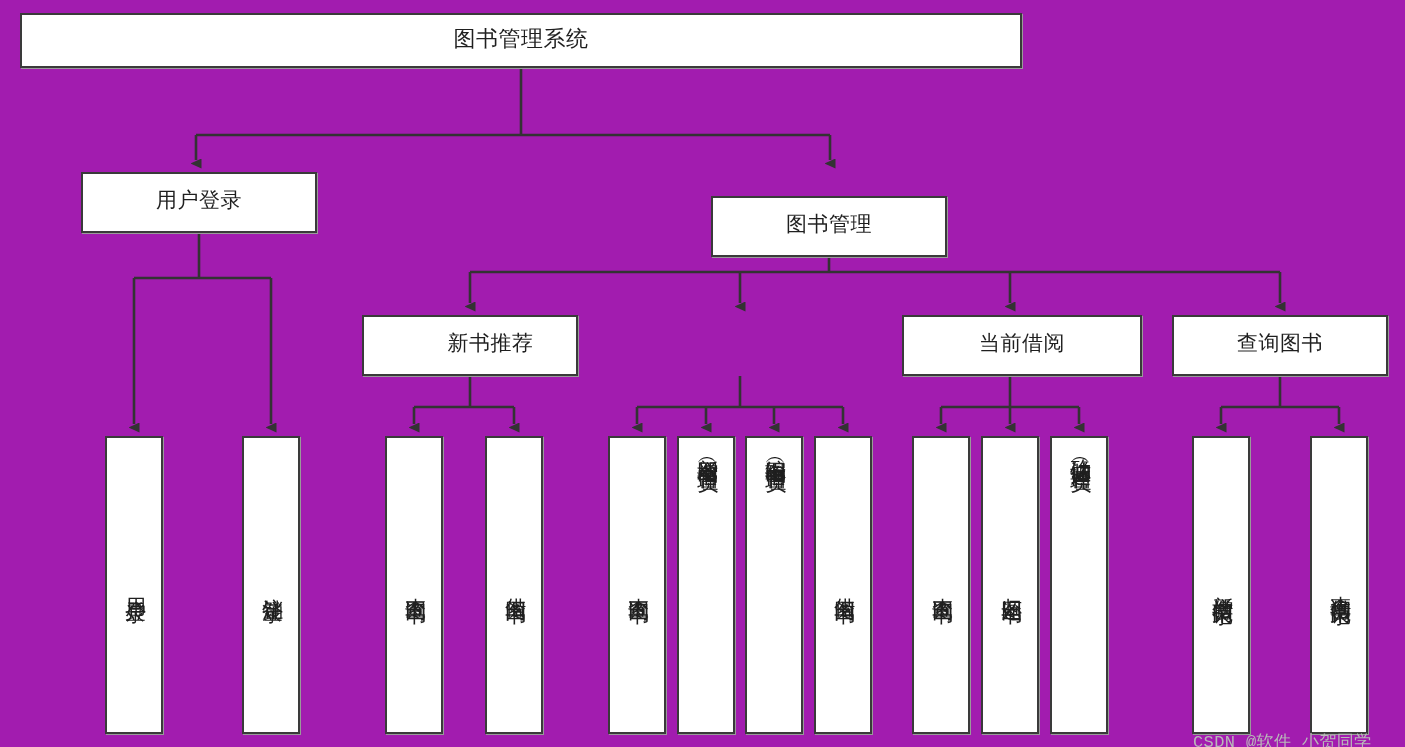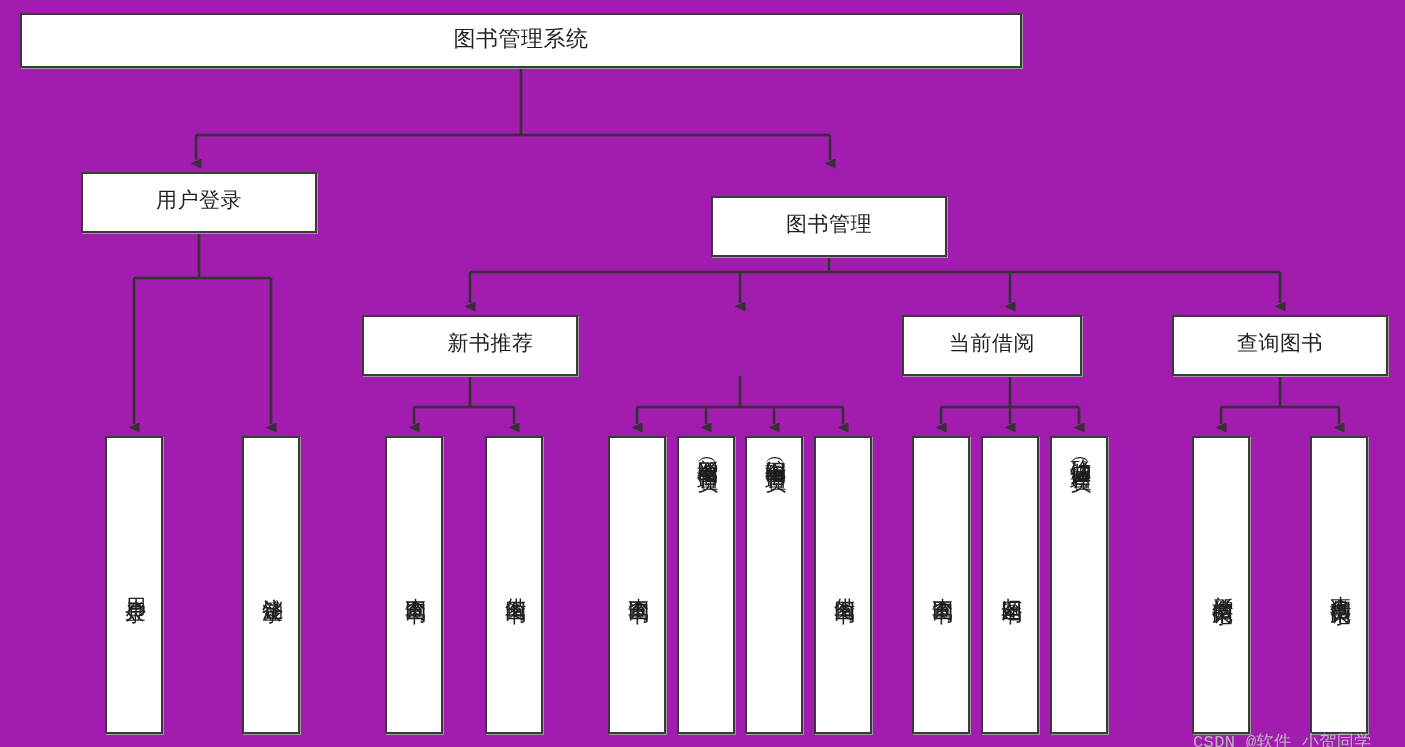--- a/index.html
+++ b/index.html
@@ -142,7 +142,7 @@
   <div class="node" style="left:362px; top:315px; width:216px; height:61px;padding-left:41px;">
     <span class="label">新书推荐</span>
   </div>
-  <div class="node" style="left:902px; top:315px; width:180px; height:61px;">
+  <div class="node" style="left:902px; top:315px; width:240px; height:61px;">
     <span class="label">当前借阅</span>
   </div>
   <div class="node" style="left:1172px; top:315px; width:216px; height:61px;">

